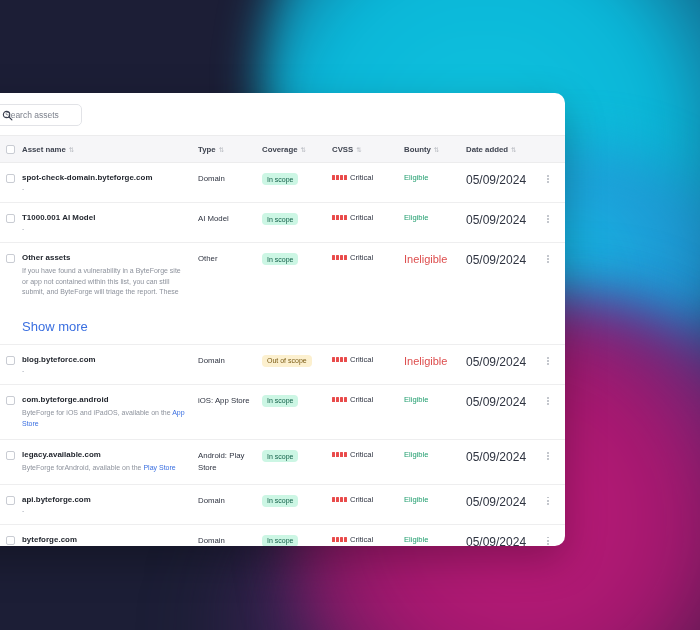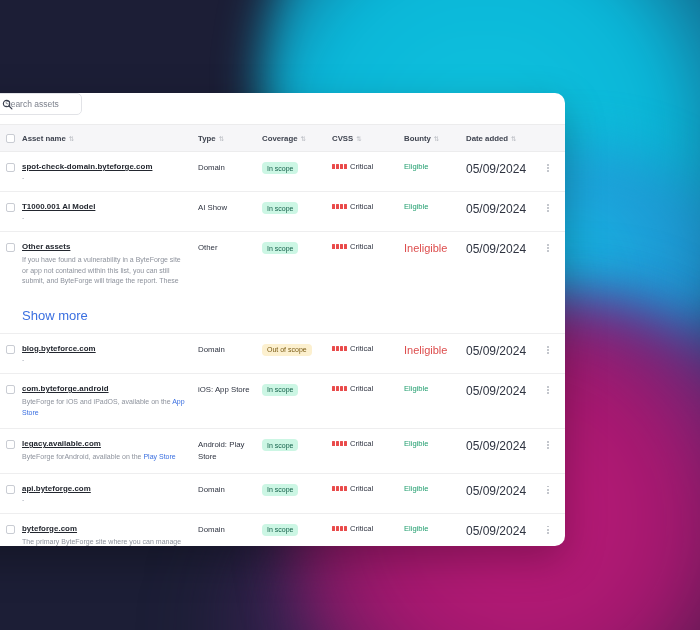--- a/index.html
+++ b/index.html
@@ -65,7 +65,7 @@
   }
 
   
-  #search-row { padding: 0 12px 9px 0; }
+  #search-row { padding: 11px 12px 9px 0; }
   #search-box {
     position: relative;
     width: 174px; height: 22px;

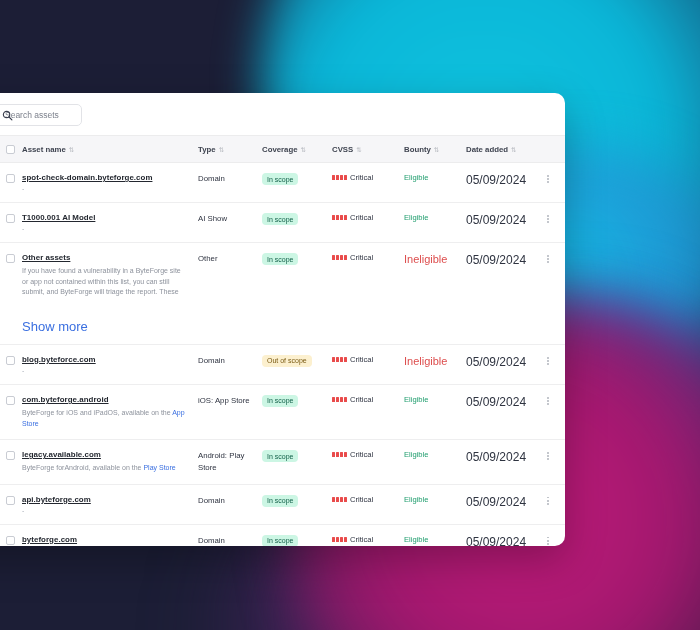--- a/index.html
+++ b/index.html
@@ -133,7 +133,7 @@
     margin-left: 0;
     cursor: pointer;
   }
-  .asset-name { font-weight: bold; font-size: 7.9px; color: #23272f; letter-spacing: 0.05px; text-decoration: underline; }
+  .asset-name { font-weight: bold; font-size: 7.9px; color: #23272f; letter-spacing: 0.05px; }
   .asset-desc {
     font-size: 7px; color: #8d929c;
     line-height: 1.52;

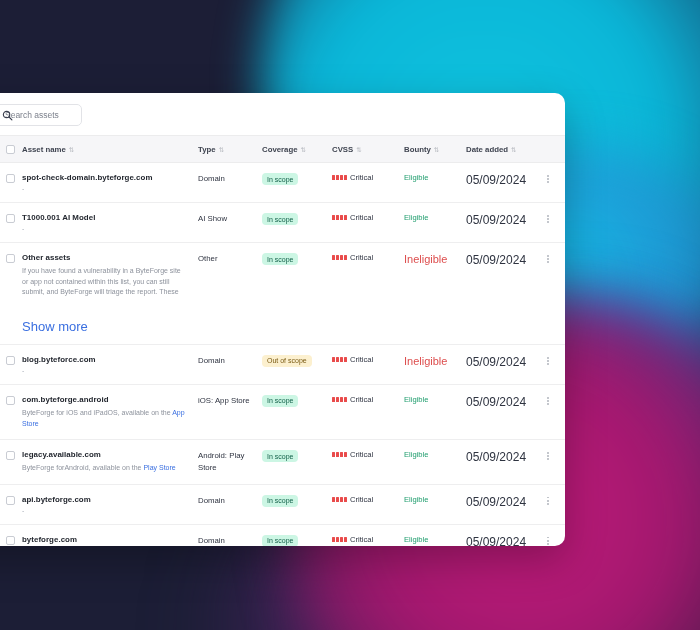--- a/index.html
+++ b/index.html
@@ -279,7 +279,7 @@
                 <div class="asset-dash">-</div>
               </td>
               <td class="col-type">
-                <div class="type-cell">AI Show</div>
+                <div class="type-cell">AI Model</div>
               </td>
               <td class="col-cov"><span class="badge badge-inscope">In scope</span></td>
               <td class="col-cvss">

